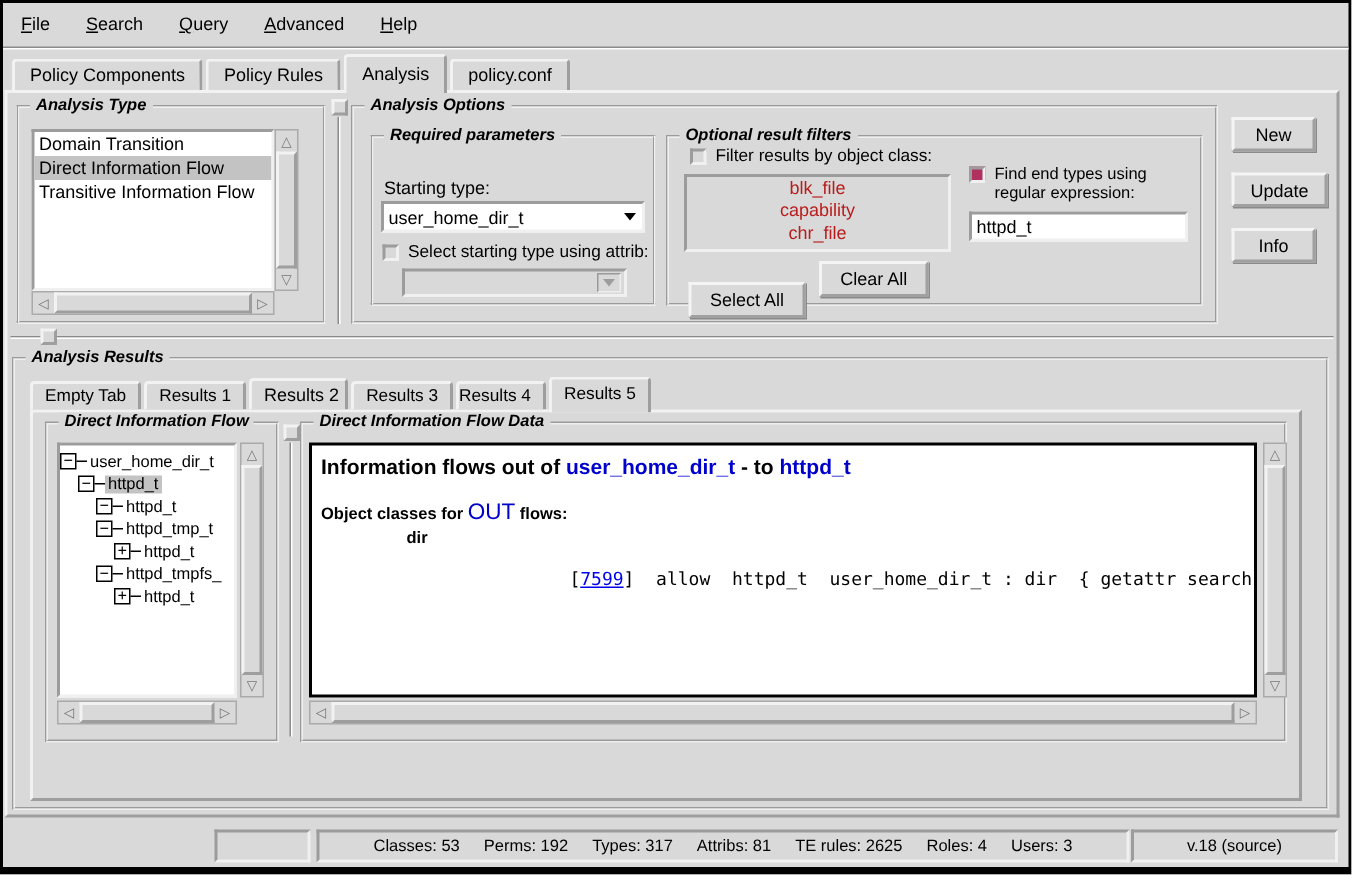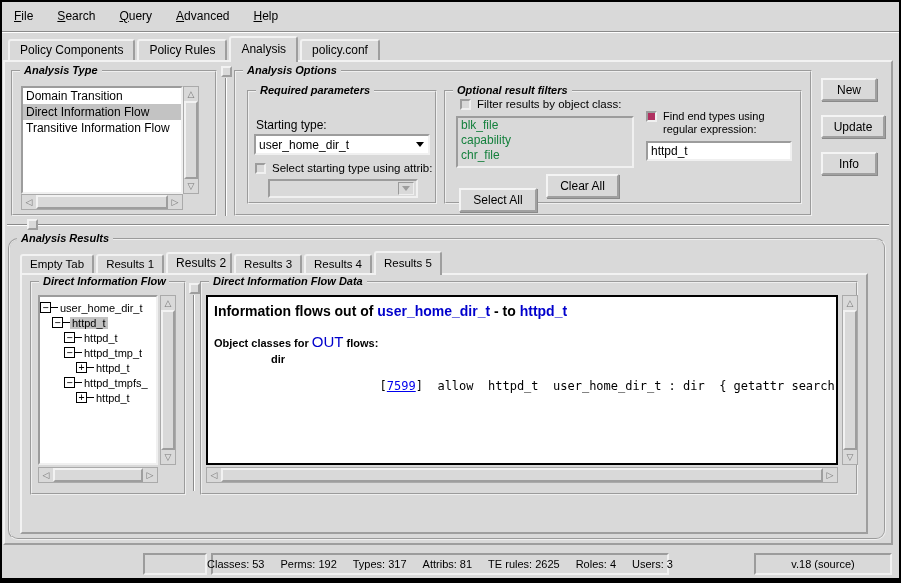--- a/index.html
+++ b/index.html
@@ -38,7 +38,7 @@
   .list-item { font-size:12px; padding:0 3px; white-space:nowrap; line-height:16px; }
   .list-item.selected { background:#c3c3c3; }
   .gray-list { background:#d9d9d9; border:2px inset #f0f0f0; overflow:hidden; }
-  .gray-list .list-item { color:#15803d; line-height:15px; }
+  .gray-list .list-item { color:#b91c1c; line-height:15px;text-align:center; }
 
   
   .vscroll { position:absolute; width:16px; background:#d9d9d9; border:1px solid #aaa; display:flex; flex-direction:column; }

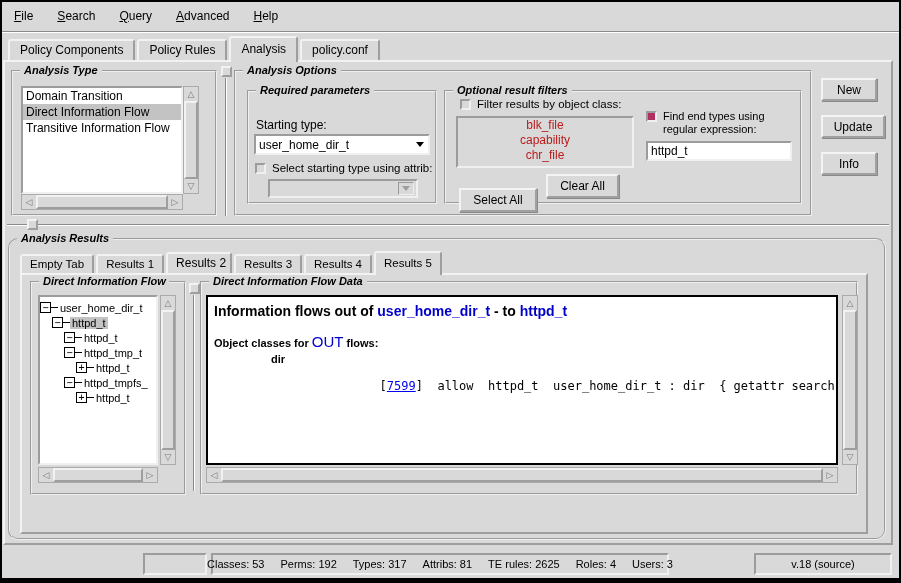--- a/index.html
+++ b/index.html
@@ -189,7 +189,7 @@
       <div class="hline-groove" style="left:2px; top:162px; right:2px;"></div>
       <div class="sash-handle" style="left:22px; top:157px;"></div>
 
-      <div class="frame" style="left:3px; top:176px; width:878px; height:302px;border-radius:10px;">
+      <div class="frame" style="left:3px; top:176px; width:878px; height:302px;">
         <span class="frame-label">Analysis Results</span>
 
         <div class="tabbar" style="left:10px; top:8px; height:27px;">

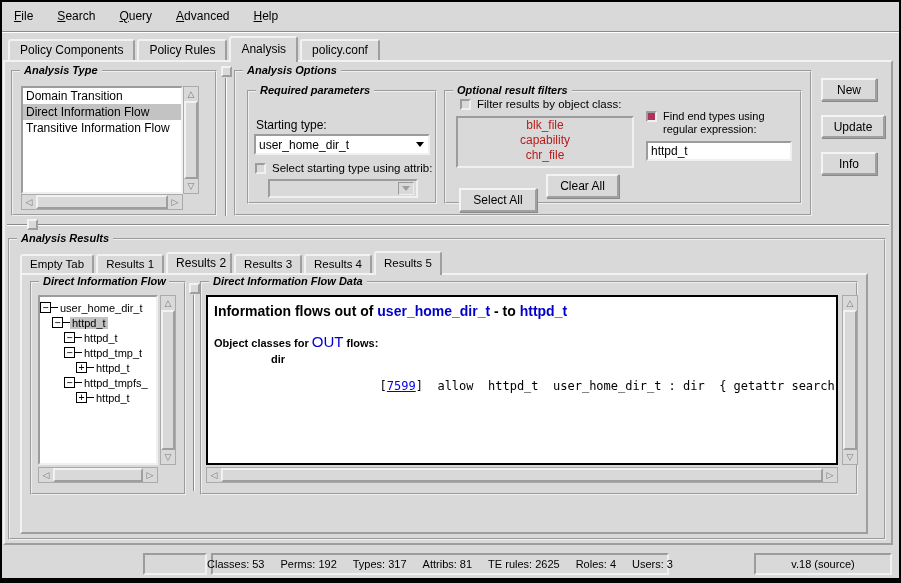--- a/index.html
+++ b/index.html
@@ -197,7 +197,7 @@
             <span class="tab" style="font-size:11.5px; padding-left:8px; padding-right:8px;">Results 1</span>
             <span class="tab" style="font-size:12px; padding-left:8px; padding-right:4px;">Results 2</span>
             <span class="tab" style="font-size:11.5px; padding-left:8px; padding-right:8px;">Results 3</span>
-            <span class="tab" style="font-size:11.5px; padding-left:8px; padding-right:8px;">Results 4</span>
+            <span class="tab" style="font-size:11.5px; padding-left:0; padding-right:8px;">Results 4</span>
             <span class="tab selected" style="font-size:11.5px; padding-left:8px; padding-right:8px;">Results 5</span>
         </div>
 

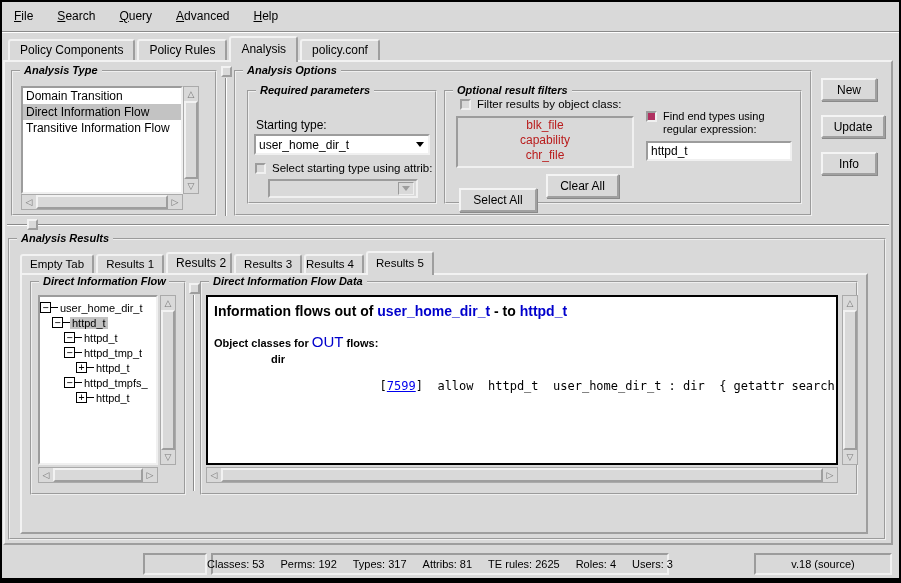--- a/index.html
+++ b/index.html
@@ -297,7 +297,7 @@
 
     <div class="statusbar">
       <div class="status-box" style="left:141px; width:64px;"></div>
-      <div class="status-box stats" style="left:209px; width:458px;">
+      <div class="status-box stats" style="left:209px; width:542px;">
         <span>Classes: 53</span>
           <span>Perms: 192</span>
           <span>Types: 317</span>

